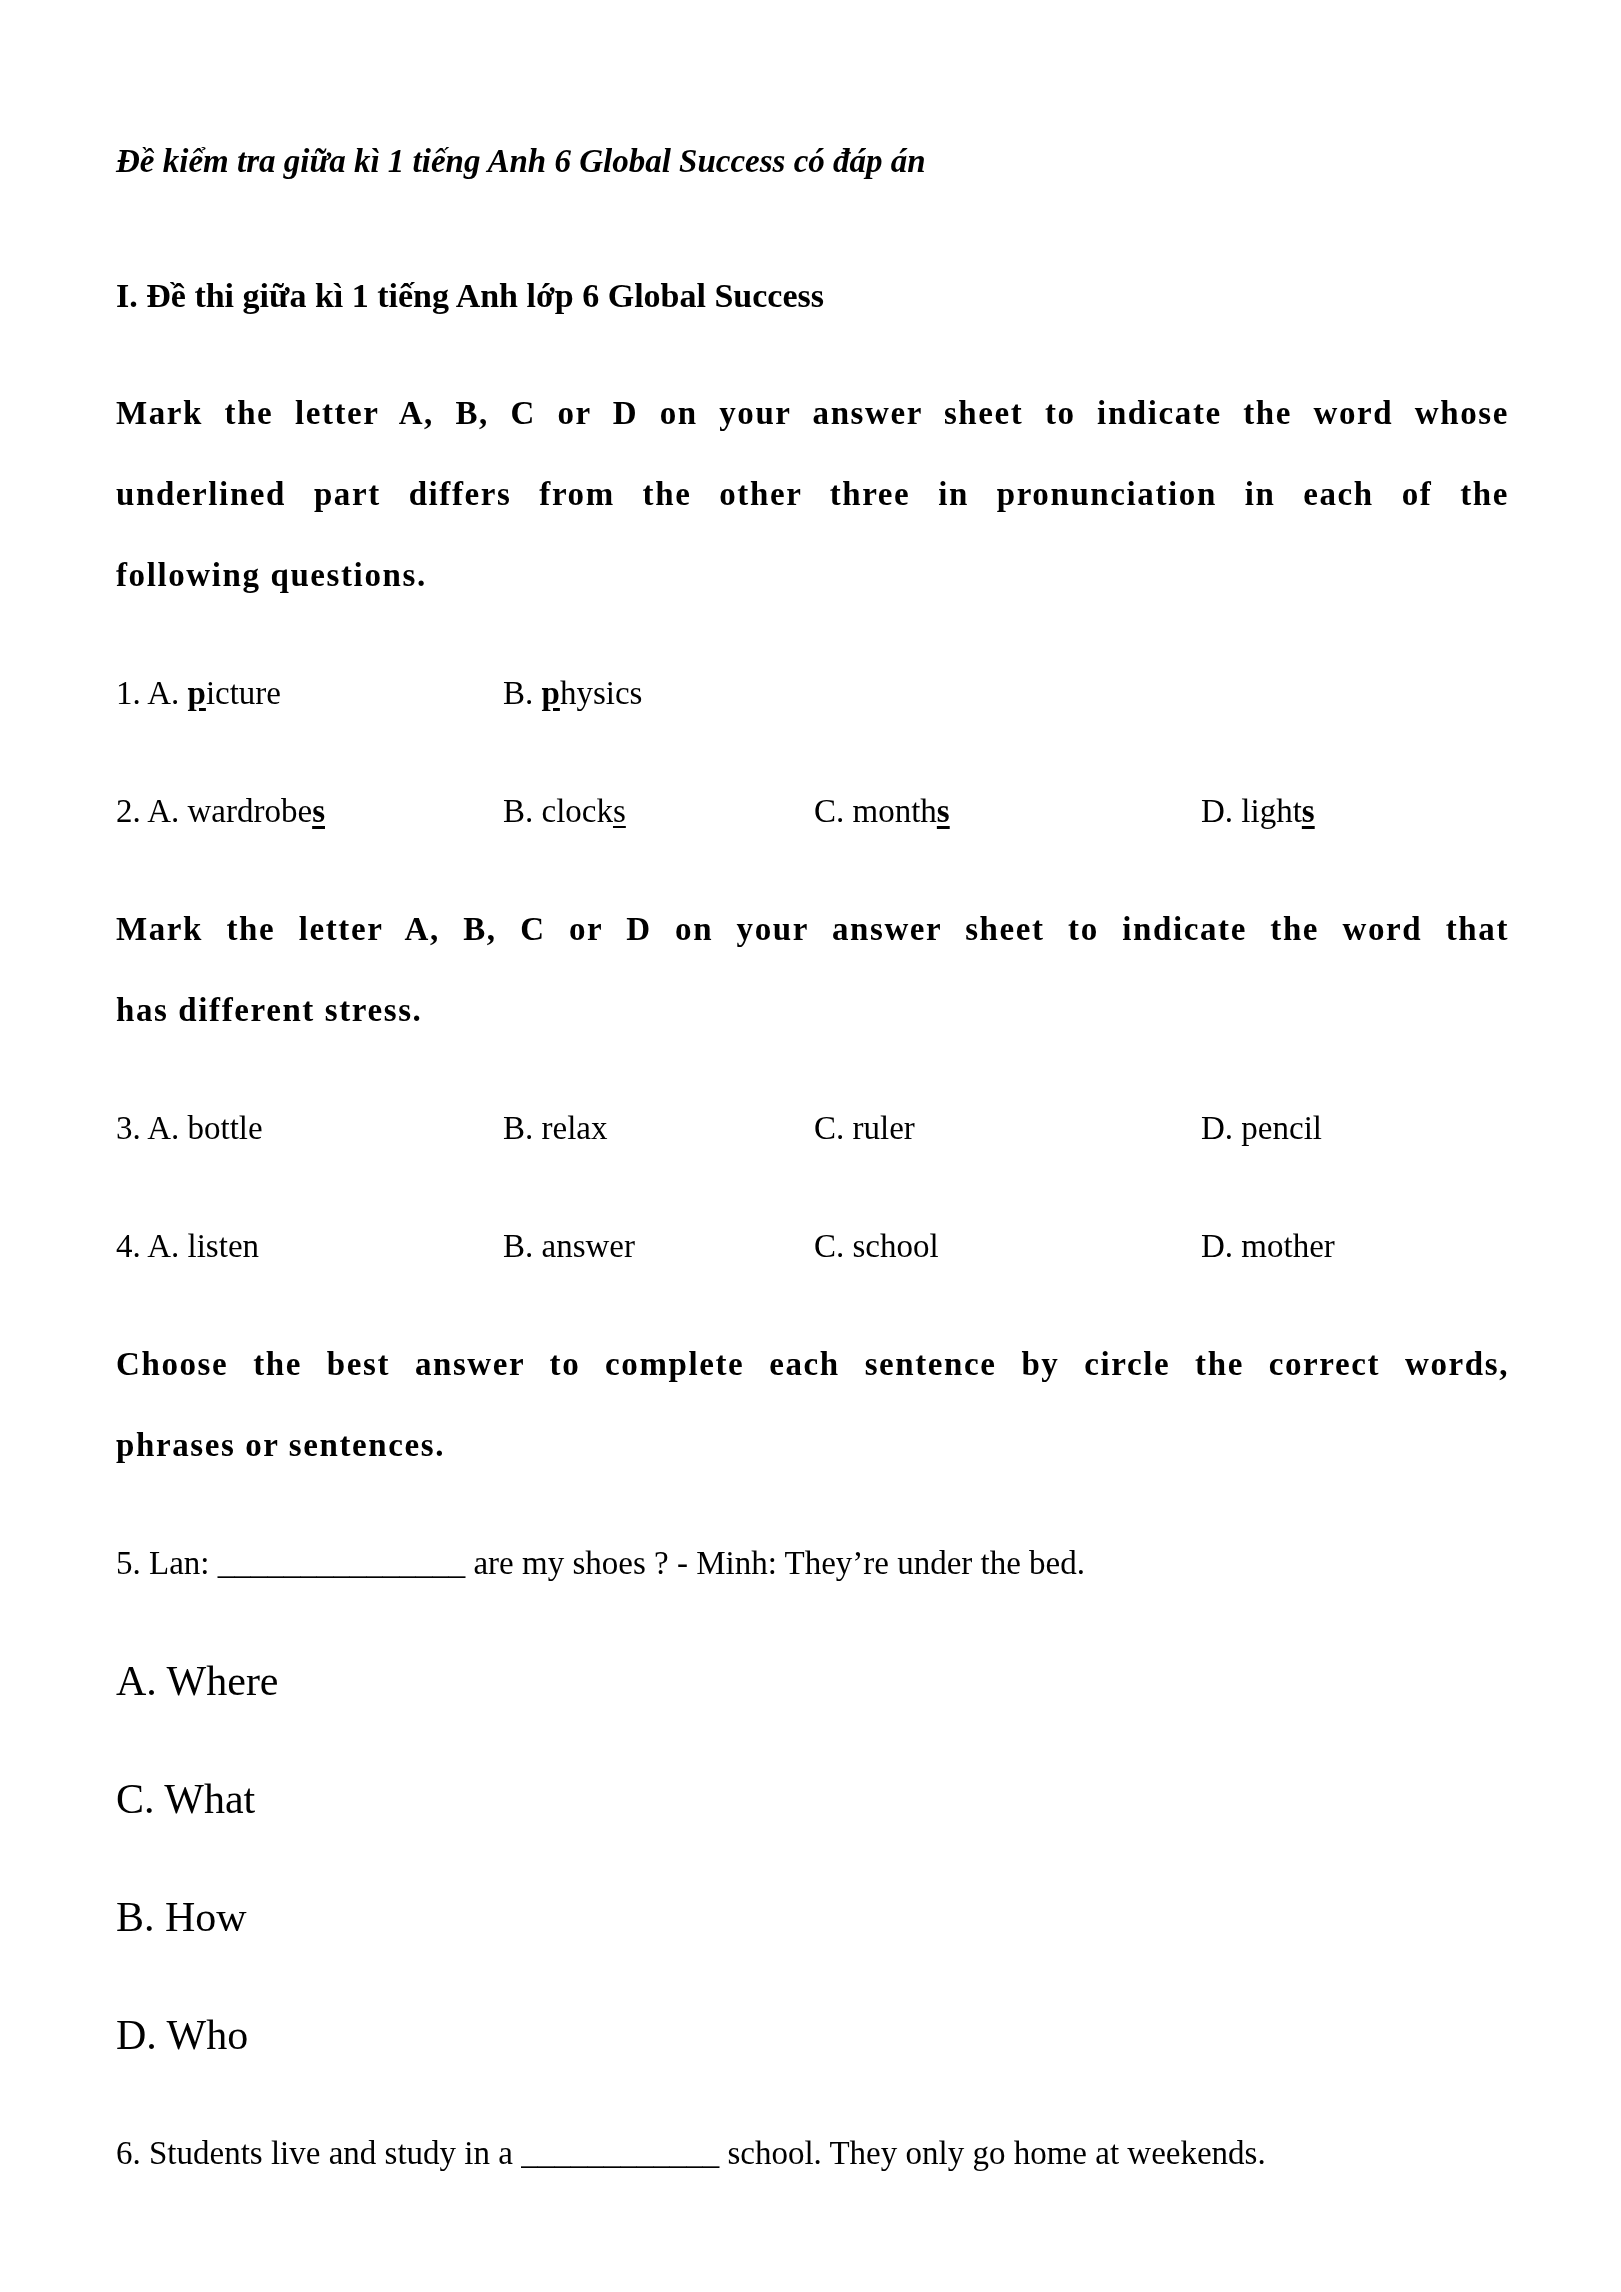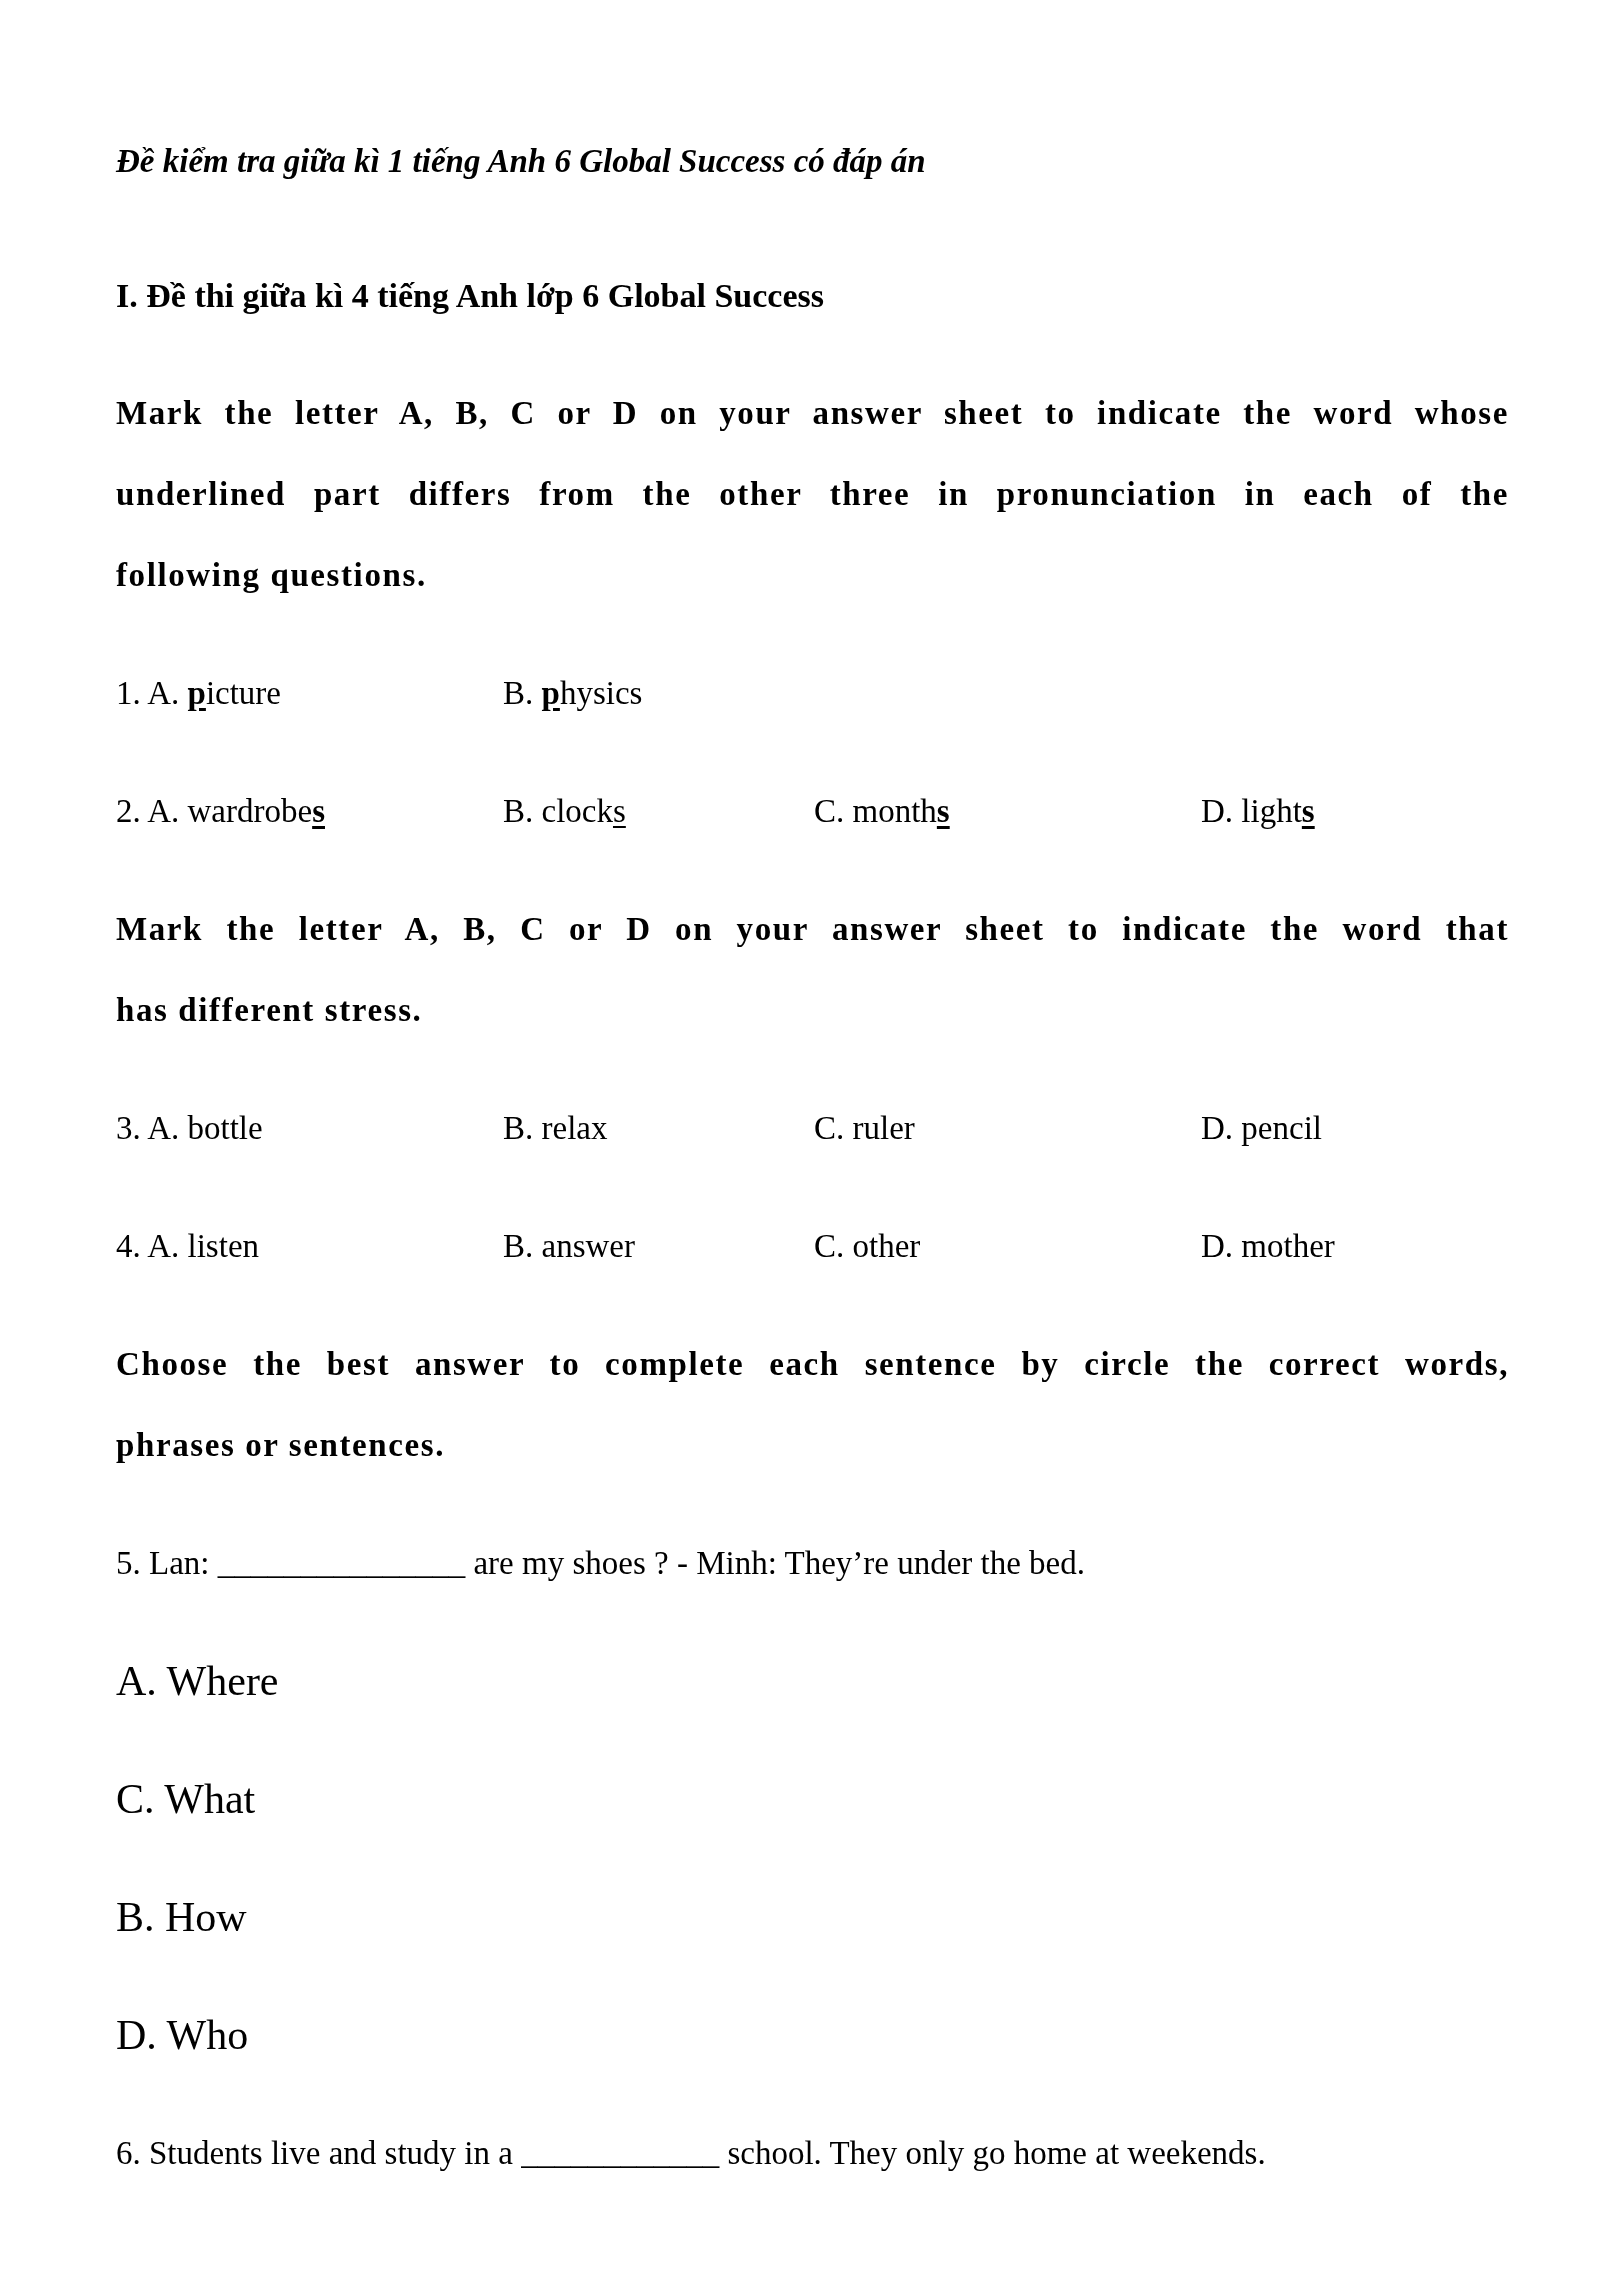--- a/index.html
+++ b/index.html
@@ -71,7 +71,7 @@
 
   <p class="doc-title">Đề kiểm tra giữa kì 1 tiếng Anh 6 Global Success có đáp án</p>
 
-  <p class="heading">I. Đề thi giữa kì 4 tiếng Anh lớp 6 Global Success</p>
+  <p class="heading">I. Đề thi giữa kì 1 tiếng Anh lớp 6 Global Success</p>
 
   <div class="instr block">
     <div class="jline">Mark the letter A, B, C or D on your answer sheet to indicate the word whose</div>

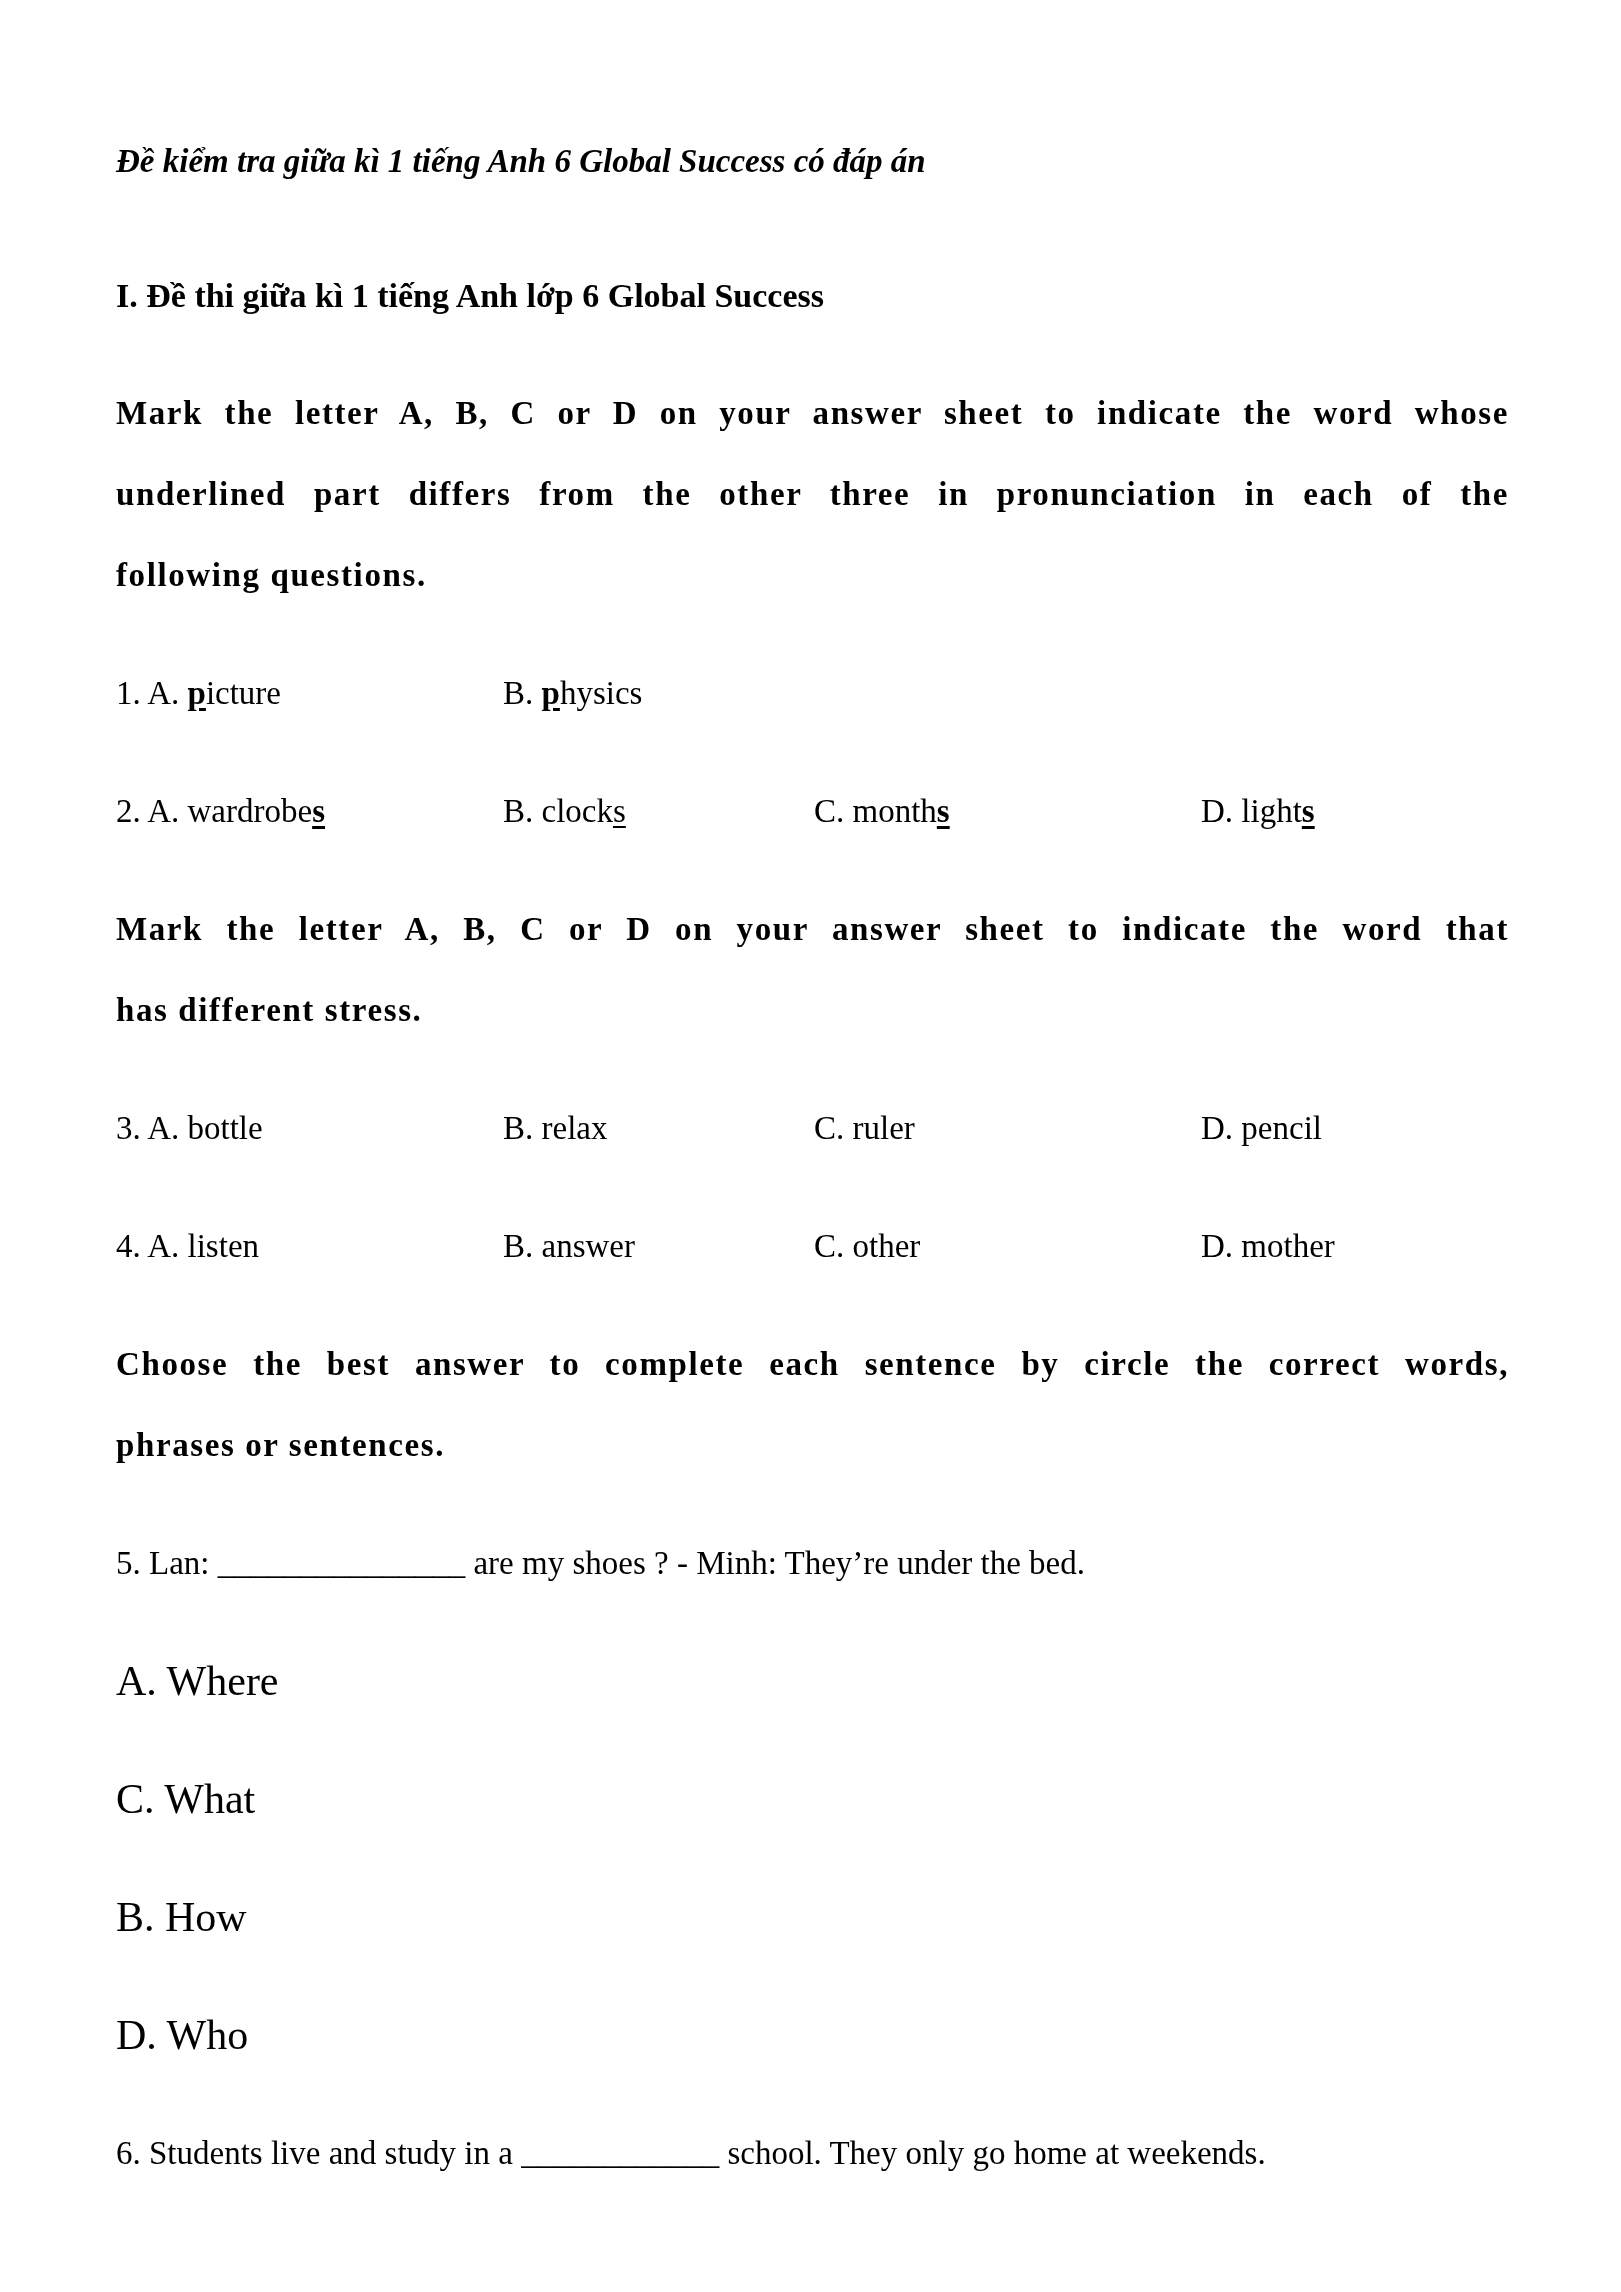--- a/index.html
+++ b/index.html
@@ -106,7 +106,7 @@
   <div class="qrow block">
     <span><span>4.</span> <span>A.</span> <span>listen</span></span>
     <span><span>B.</span> <span>answer</span></span>
-    <span><span>C.</span> <span>other</span></span>
+    <span><span>C.</span> <span>school</span></span>
     <span><span>D.</span> <span>mother</span></span>
   </div>
 

